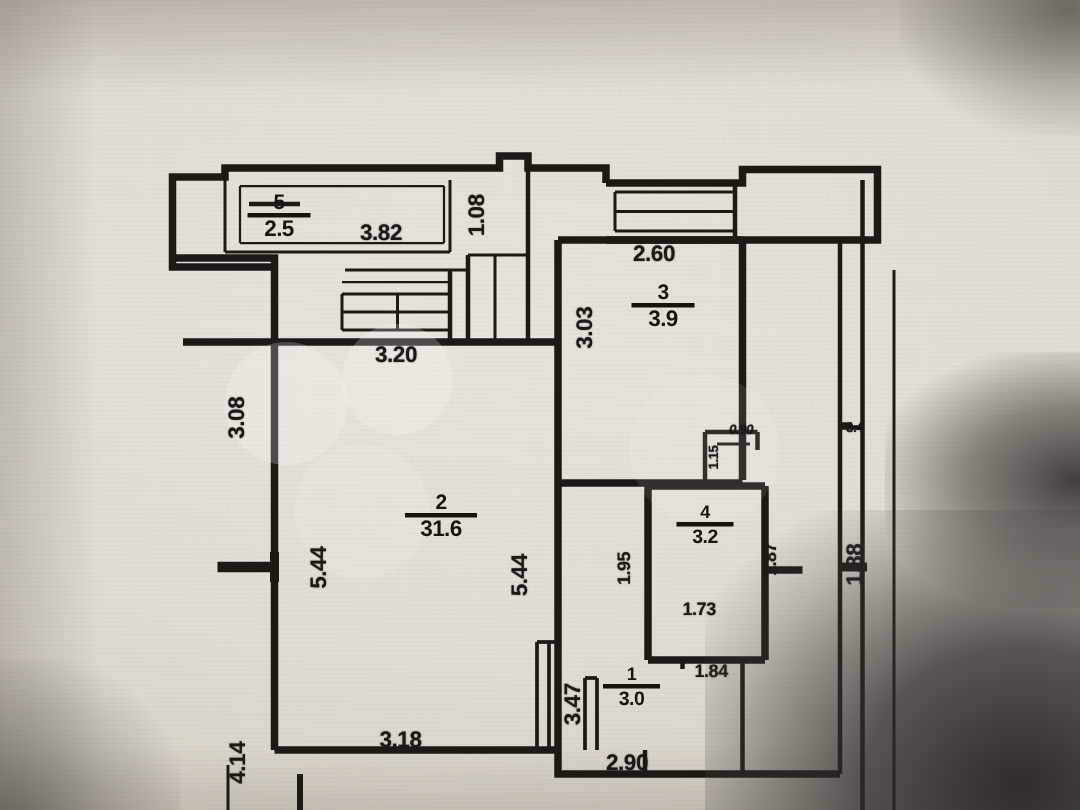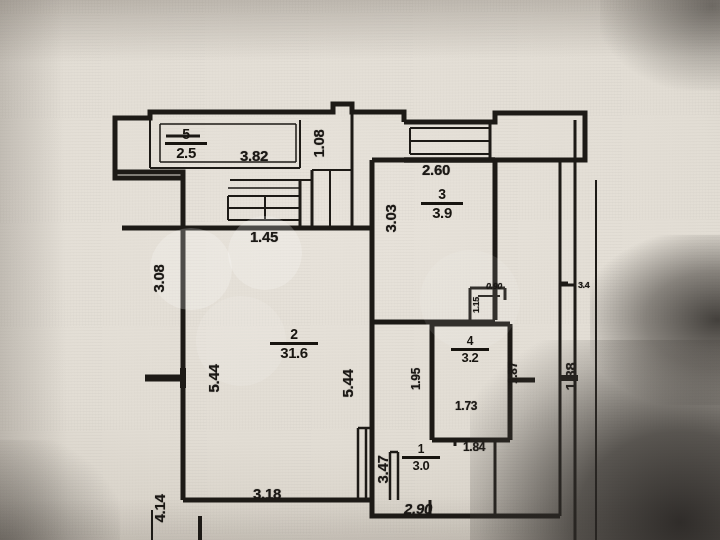--- a/index.html
+++ b/index.html
@@ -294,7 +294,7 @@
 
   <div class="lbl dim rot90" style="left:304px;top:135px;">1.08</div>
 
-  <div class="lbl dim" style="left:250px;top:228px;">1.45</div>
+  <div class="lbl dim" style="left:250px;top:228px;">3.20</div>
 
   <div class="lbl dim" style="left:422px;top:161px;">2.60</div>
 

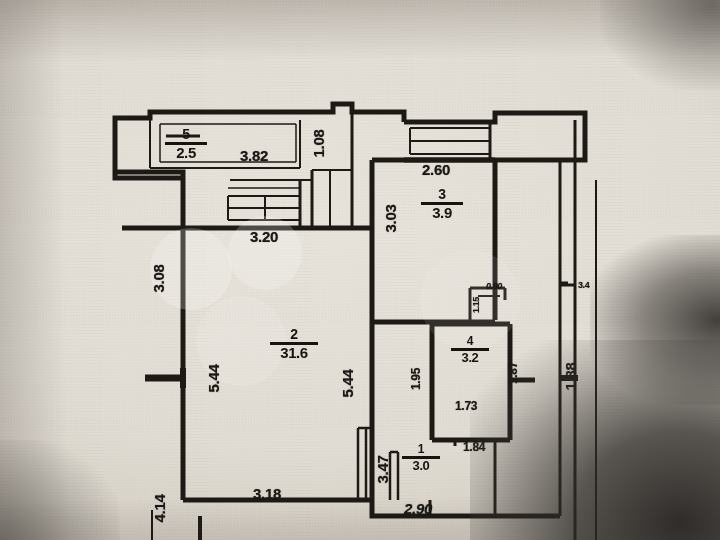--- a/index.html
+++ b/index.html
@@ -328,7 +328,7 @@
 
   <div class="lbl dim-xs rot90" style="left:468px;top:300px;">1.15</div>
 
-  <div class="lbl dim-xs" style="left:564px;top:280px;margin-left:14px;">3.4</div>
+  <div class="lbl dim-xs" style="left:564px;top:280px;">3.4</div>
 
   <div class="shadow-tr"></div>
   <div class="shadow-r"></div>

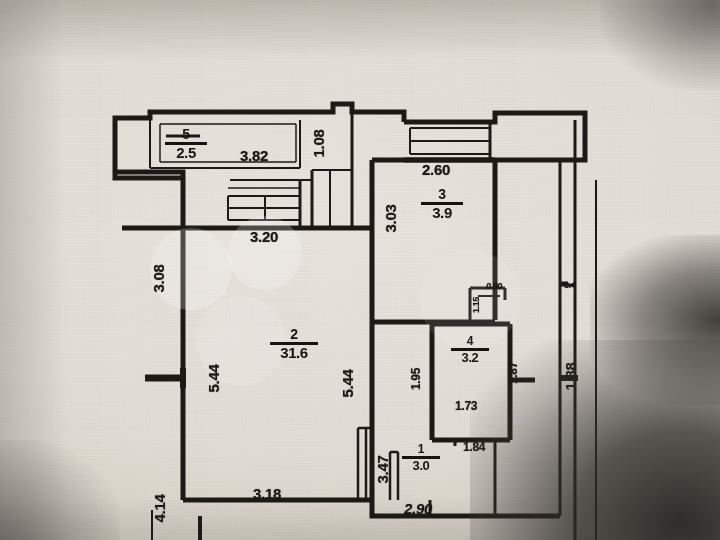--- a/index.html
+++ b/index.html
@@ -320,7 +320,7 @@
 
   <div class="lbl dim" style="left:253px;top:485px;text-align:center;">3.18</div>
 
-  <div class="lbl dim" style="left:404px;top:500px;font-style:italic;">2.90</div>
+  <div class="lbl dim" style="left:404px;top:500px;">2.90</div>
 
   <div class="lbl dim-sm" style="left:463px;top:440px;">1.84</div>
 

